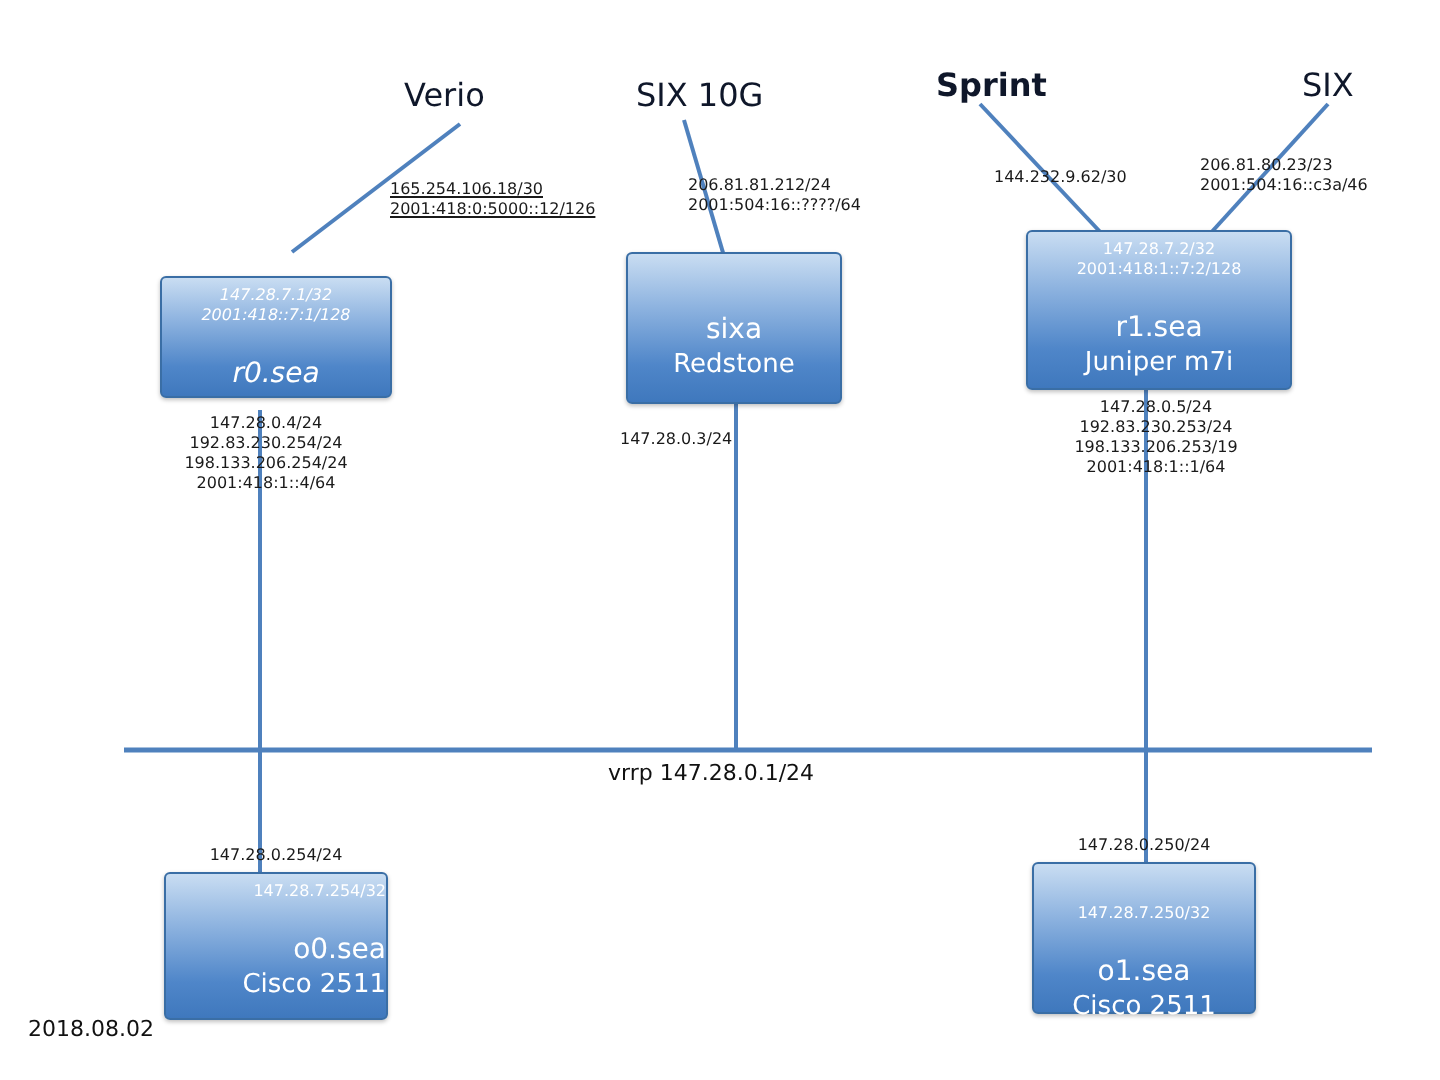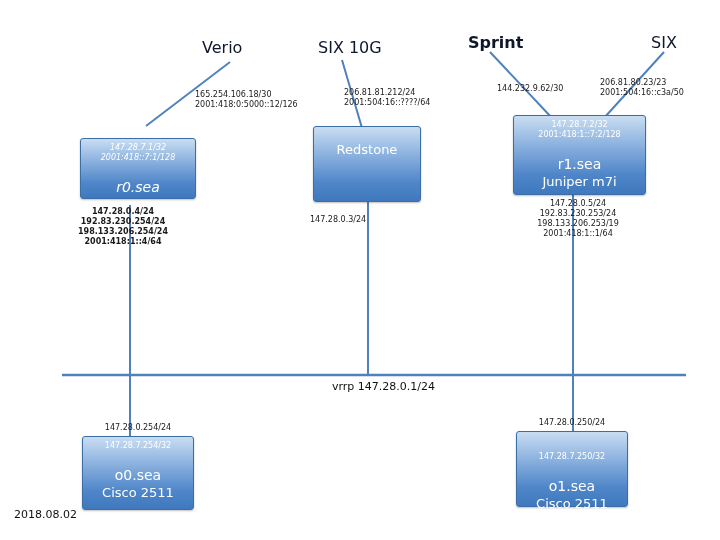--- a/index.html
+++ b/index.html
@@ -47,7 +47,7 @@
 <div class="uplabel" style="left:468px;top:33px;font-weight:bold;">Sprint</div>
 <div class="uplabel" style="left:651px;top:33px;">SIX</div>
 
-<div class="ann" style="left:195px;top:90px;">
+<div class="ann" style="left:195px;top:90px;text-decoration:underline;">
   <div>165.254.106.18/30</div>
   <div>2001:418:0:5000::12/126</div>
 </div>

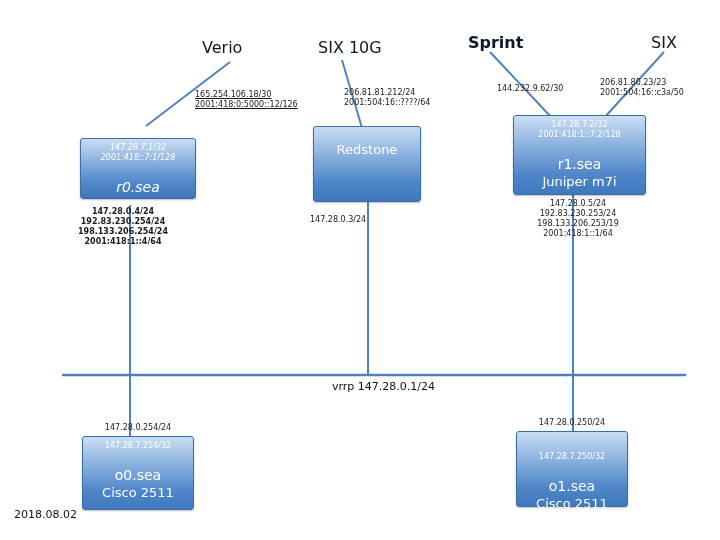--- a/index.html
+++ b/index.html
@@ -60,7 +60,7 @@
 </div>
 <div class="ann" style="left:600px;top:78px;">
   <div>206.81.80.23/23</div>
-  <div>2001:504:16::c3a/50</div>
+  <div>2001:504:16::c3a/46</div>
 </div>
 
 <div class="node" style="left:80px;top:138px;width:116px;height:61px;padding-top:4px;font-style:italic;">

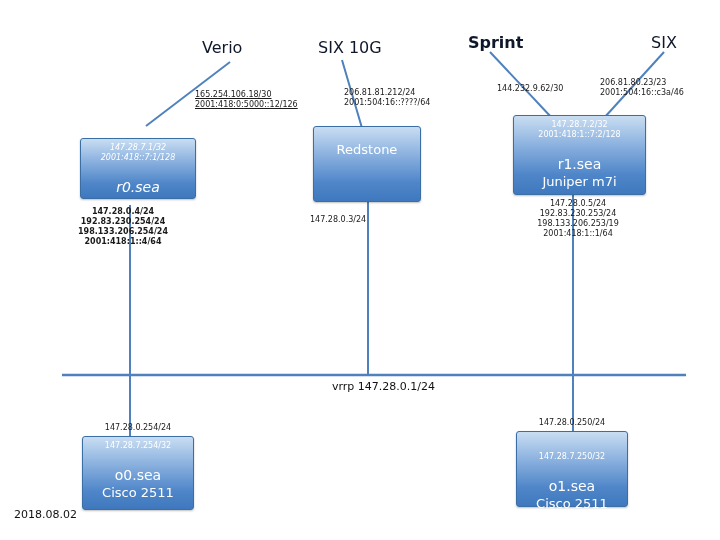--- a/index.html
+++ b/index.html
@@ -76,6 +76,7 @@
 </div>
 
 <div class="node" style="left:313px;top:126px;width:108px;height:76px;padding-top:14px;">
+  <div class="nm">sixa</div>
   <div class="md">Redstone</div>
 </div>
 <div class="ann" style="left:310px;top:215px;">

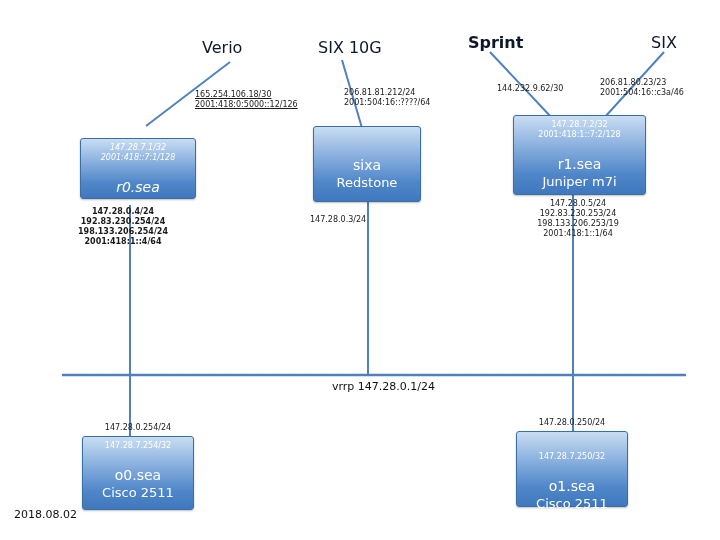--- a/index.html
+++ b/index.html
@@ -68,7 +68,7 @@
   <div class="lo">2001:418::7:1/128</div>
   <div class="nm">r0.sea</div>
 </div>
-<div class="ann center" style="left:63px;top:207px;width:120px;font-weight:bold;">
+<div class="ann center" style="left:73px;top:207px;width:120px;">
   <div>147.28.0.4/24</div>
   <div>192.83.230.254/24</div>
   <div>198.133.206.254/24</div>

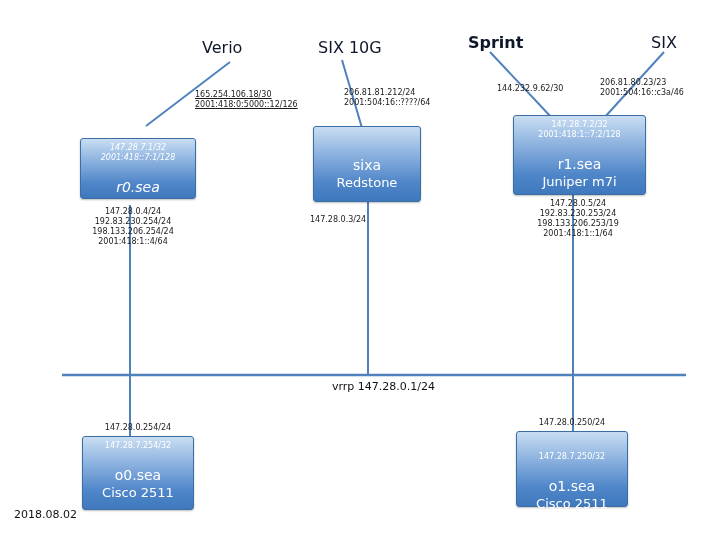--- a/index.html
+++ b/index.html
@@ -22,7 +22,7 @@
   .ann{position:absolute;z-index:3;font-size:8px;line-height:10px;color:#1a1a1a;}
   .ann.center{text-align:center;}
   .uplabel{position:absolute;z-index:3;font-size:16px;color:#0f172a;}
-  .buslabel{position:absolute;z-index:3;font-size:11px;color:#111111;margin-left:28px;}
+  .buslabel{position:absolute;z-index:3;font-size:11px;color:#111111;}
   .datelabel{position:absolute;z-index:3;font-size:11px;color:#111111;}
 </style>
 </head>

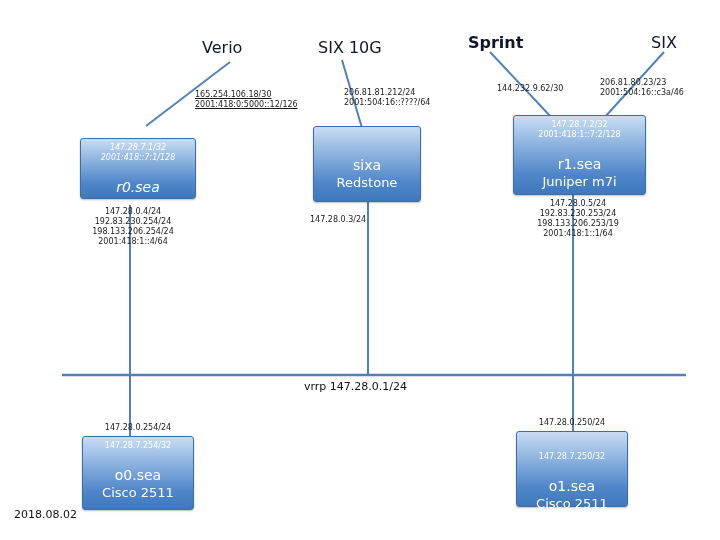--- a/index.html
+++ b/index.html
@@ -101,7 +101,7 @@
 <div class="ann center" style="left:80px;top:423px;width:116px;">
   <div>147.28.0.254/24</div>
 </div>
-<div class="node" style="left:82px;top:436px;width:112px;height:74px;padding-top:4px;">
+<div class="node" style="left:82px;top:436px;width:112px;height:74px;padding-top:4px;text-align:right;">
   <div class="lo">147.28.7.254/32</div>
   <div class="nm">o0.sea</div>
   <div class="md">Cisco 2511</div>

